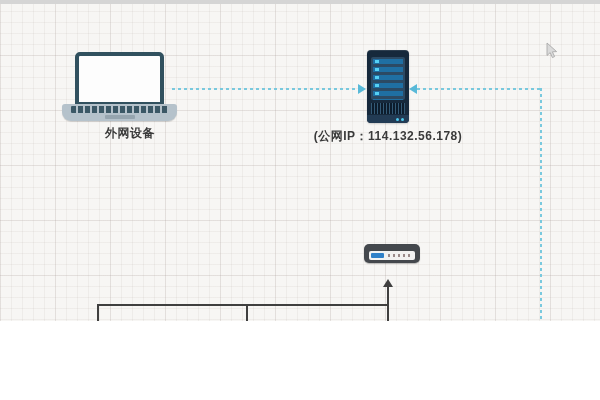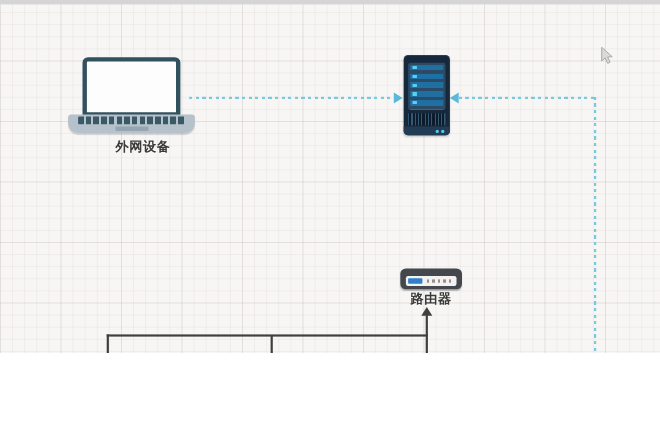--- a/index.html
+++ b/index.html
@@ -120,6 +120,7 @@
     </div>
   </div>
   <div class="node-label" style="left:295px;top:129px;width:186px;">
+    <div>(公网IP：114.132.56.178)</div>
   </div>
 
   <div class="router">

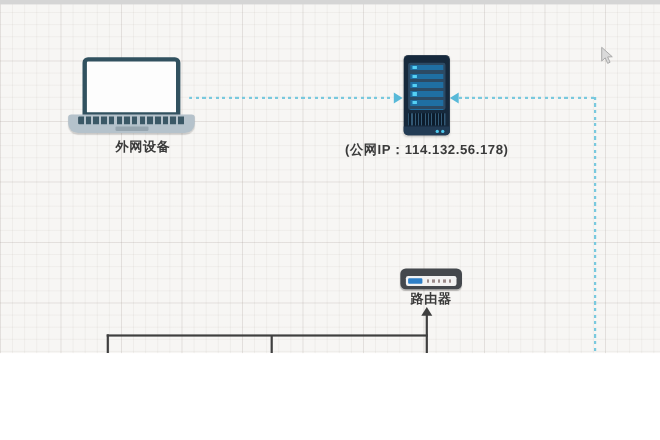--- a/index.html
+++ b/index.html
@@ -129,9 +129,6 @@
       <div class="ports"></div>
     </div>
   </div>
-  <div class="node-label" style="left:360px;top:264px;width:64px;">
-    <div>路由器</div>
-  </div>
 
   <div>
     <div class="tower">

